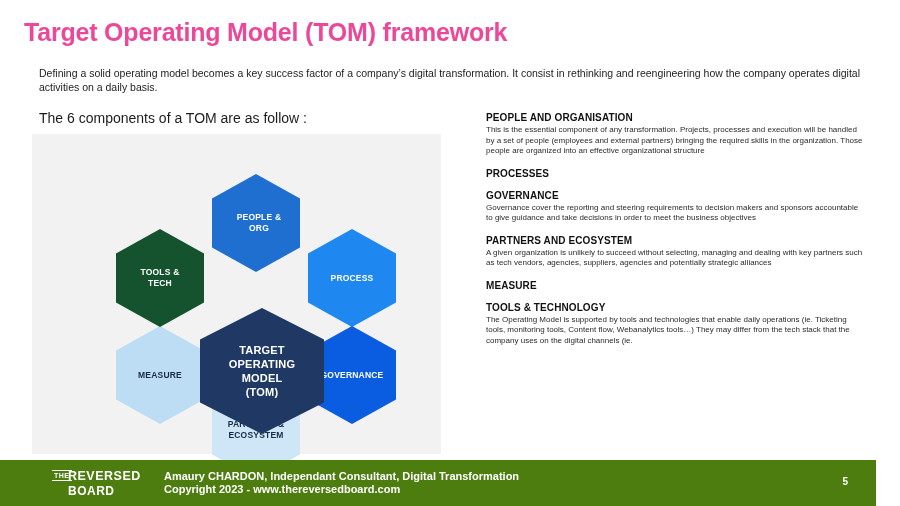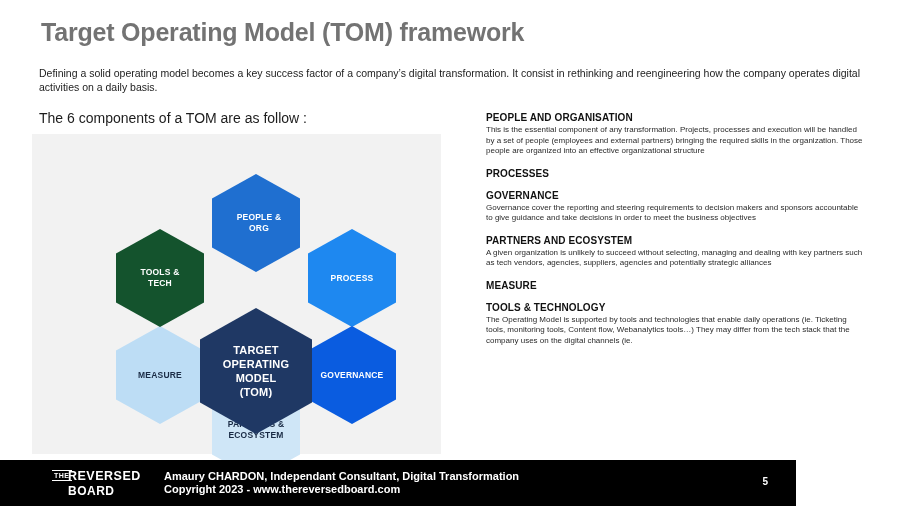--- a/index.html
+++ b/index.html
@@ -24,12 +24,12 @@
 
   .page-title {
     position: absolute;
-    left: 41px;
+    left: 24px;
     top: 18px;
     font-size: 25px;
     font-weight: bold;
     letter-spacing: -0.2px;
-    color: #737373;
+    color: #ec4899;
     white-space: nowrap;
   }
 

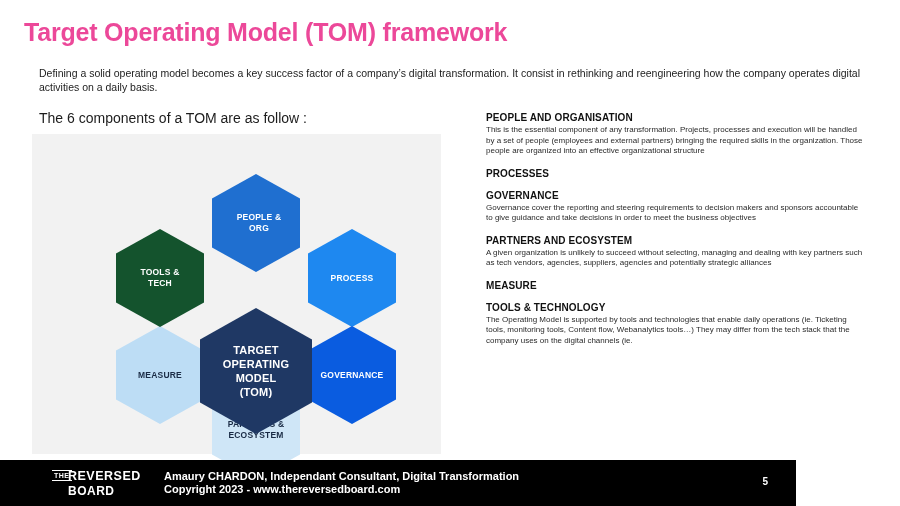--- a/index.html
+++ b/index.html
@@ -89,7 +89,7 @@
 
   .hex-center {
     position: absolute;
-    width: 112px;
+    width: 124px;
     height: 126px;
     clip-path: polygon(50% 0%, 100% 25%, 100% 75%, 50% 100%, 0% 75%, 0% 25%);
     background: #1f3864;

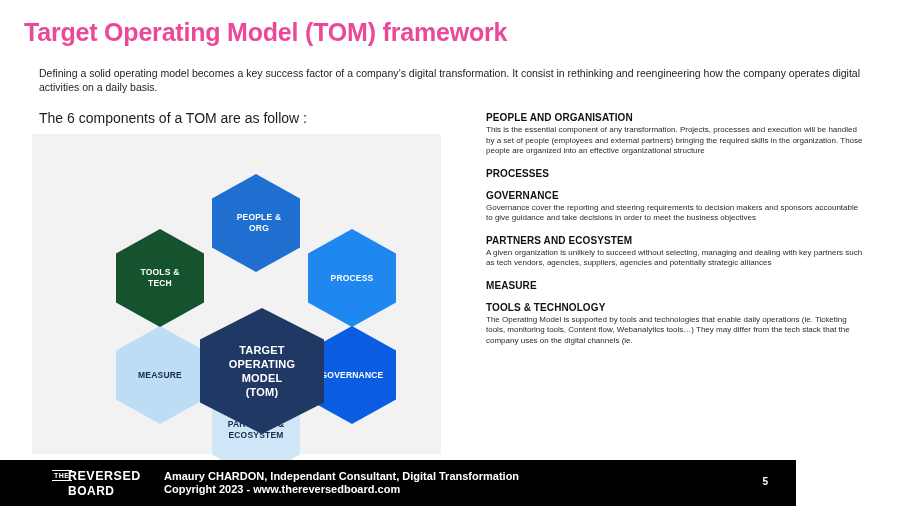--- a/index.html
+++ b/index.html
@@ -143,9 +143,9 @@
     position: absolute;
     left: 0;
     bottom: 0;
-    width: 796px;
+    width: 876px;
     height: 46px;
-    background: #000000;
+    background: #4d7c0f;
     color: #ffffff;
   }
   .footer-logo {

